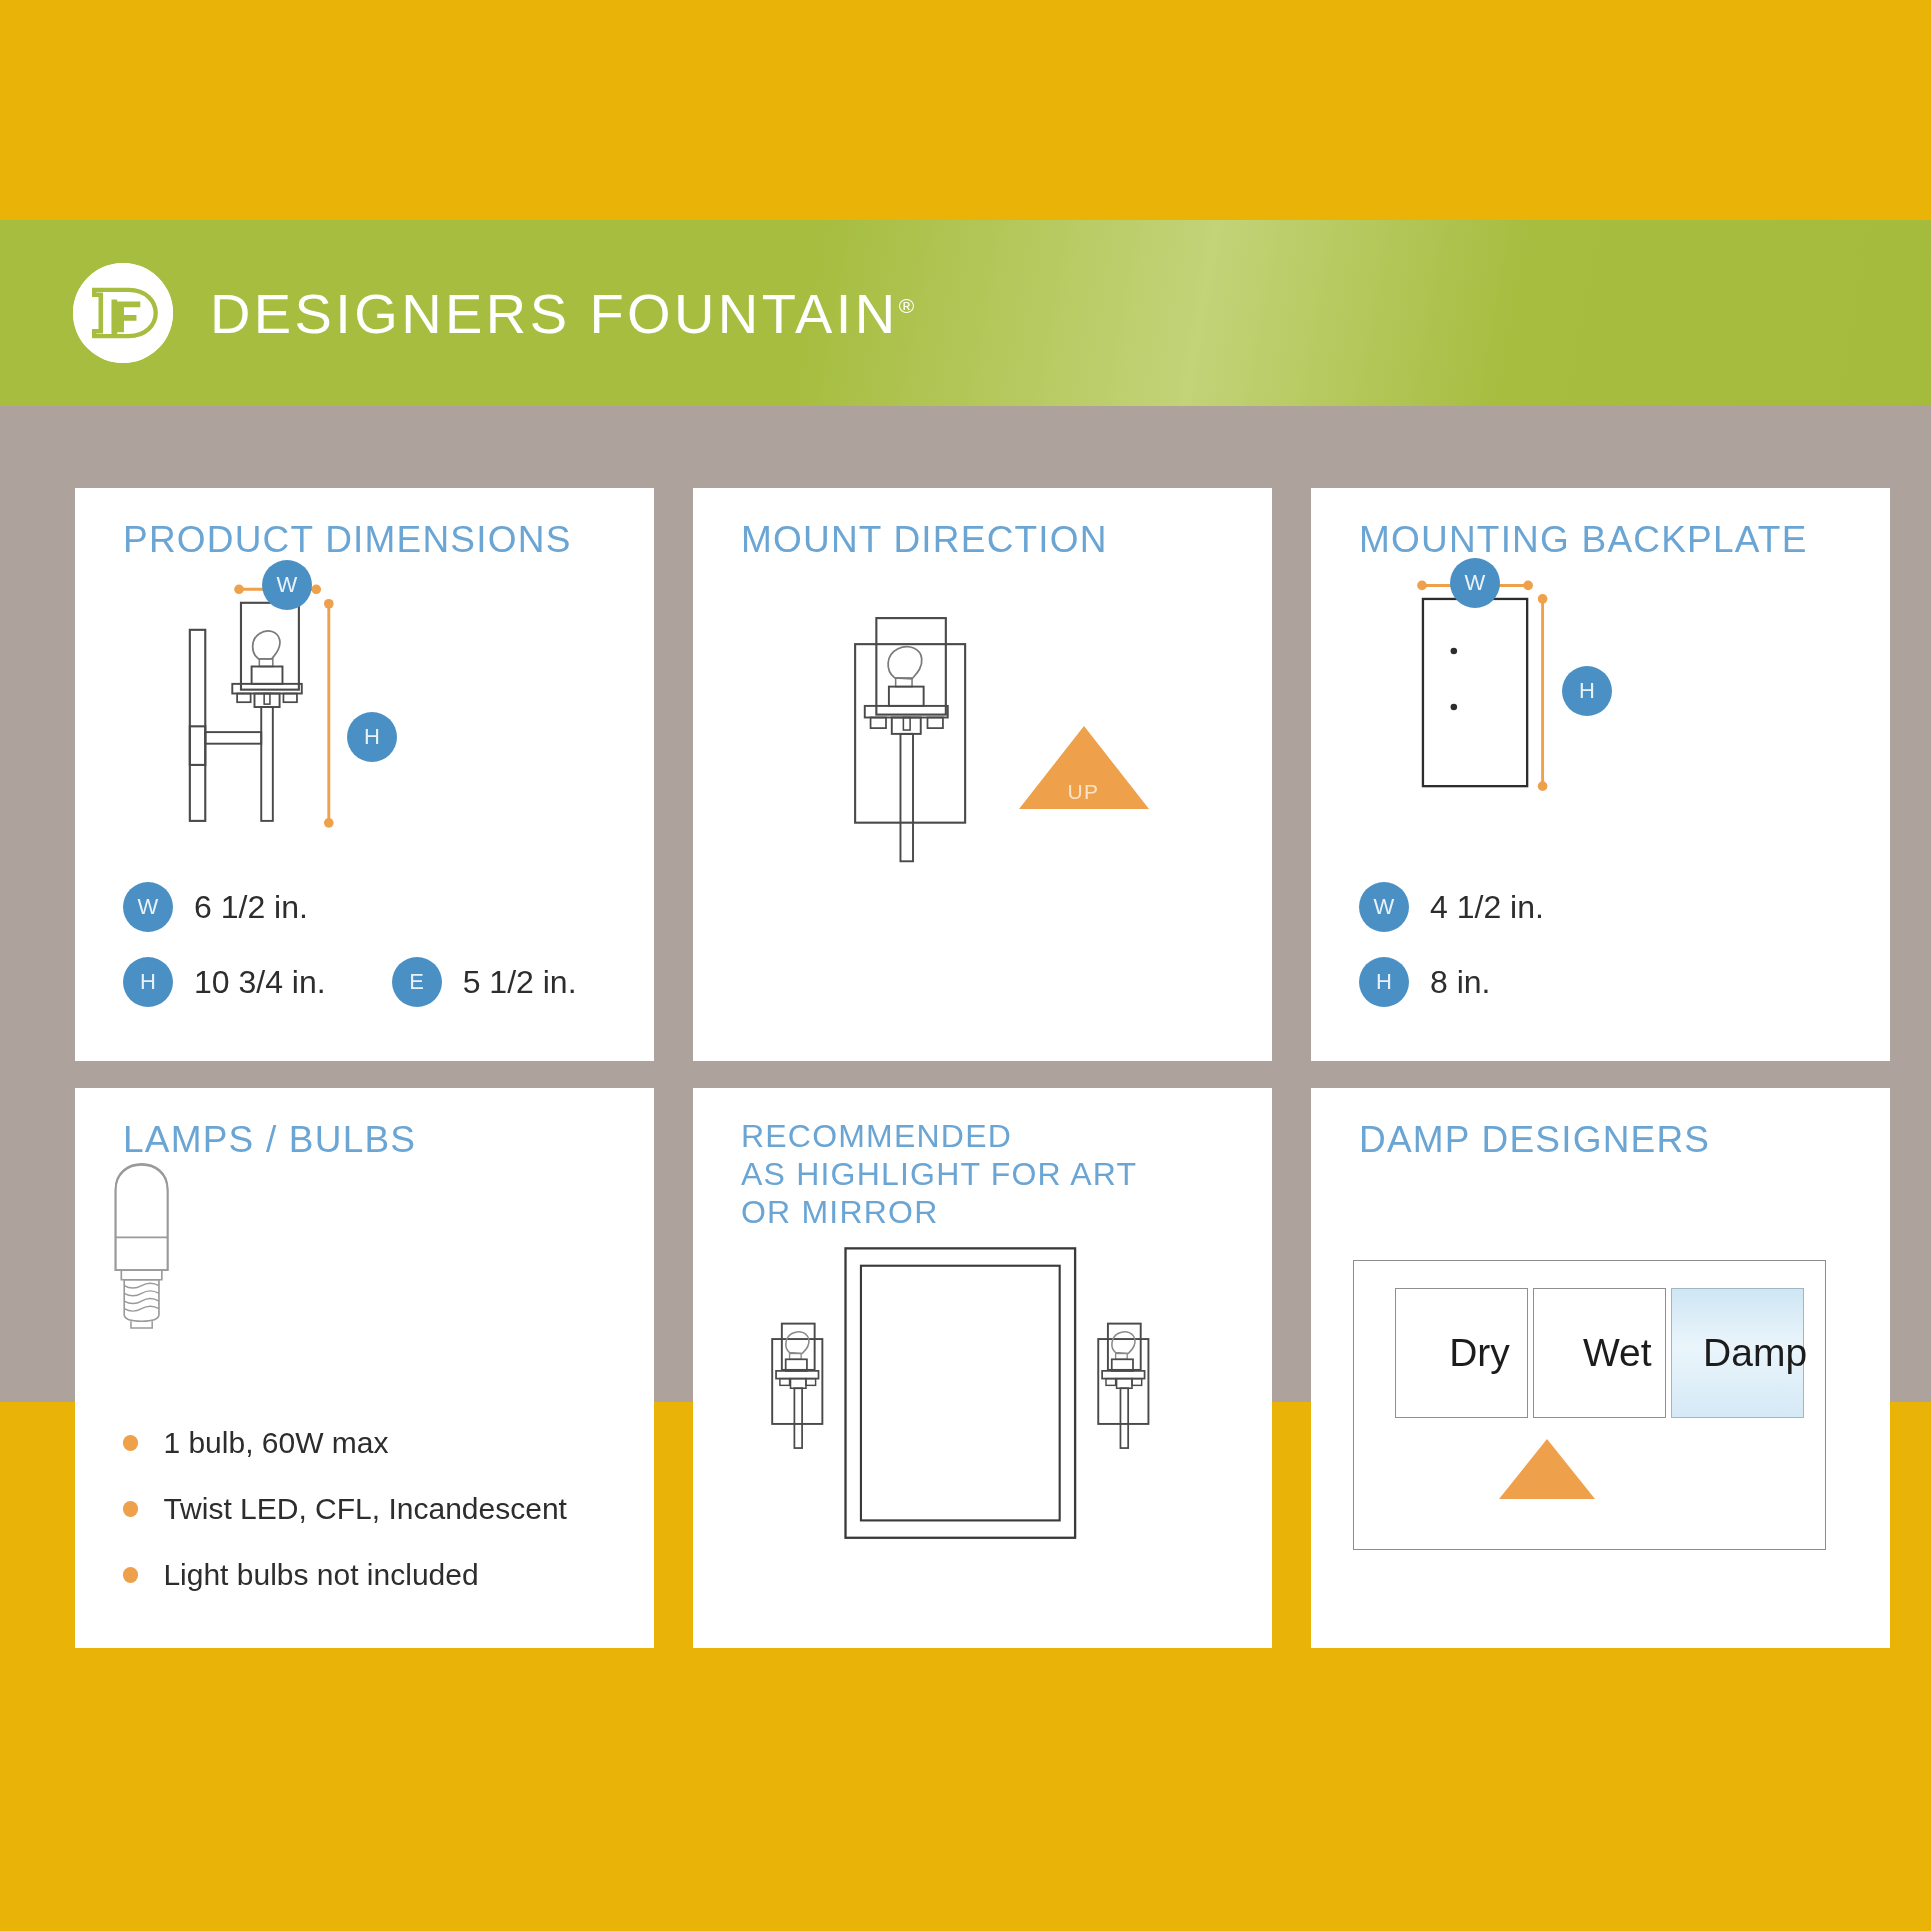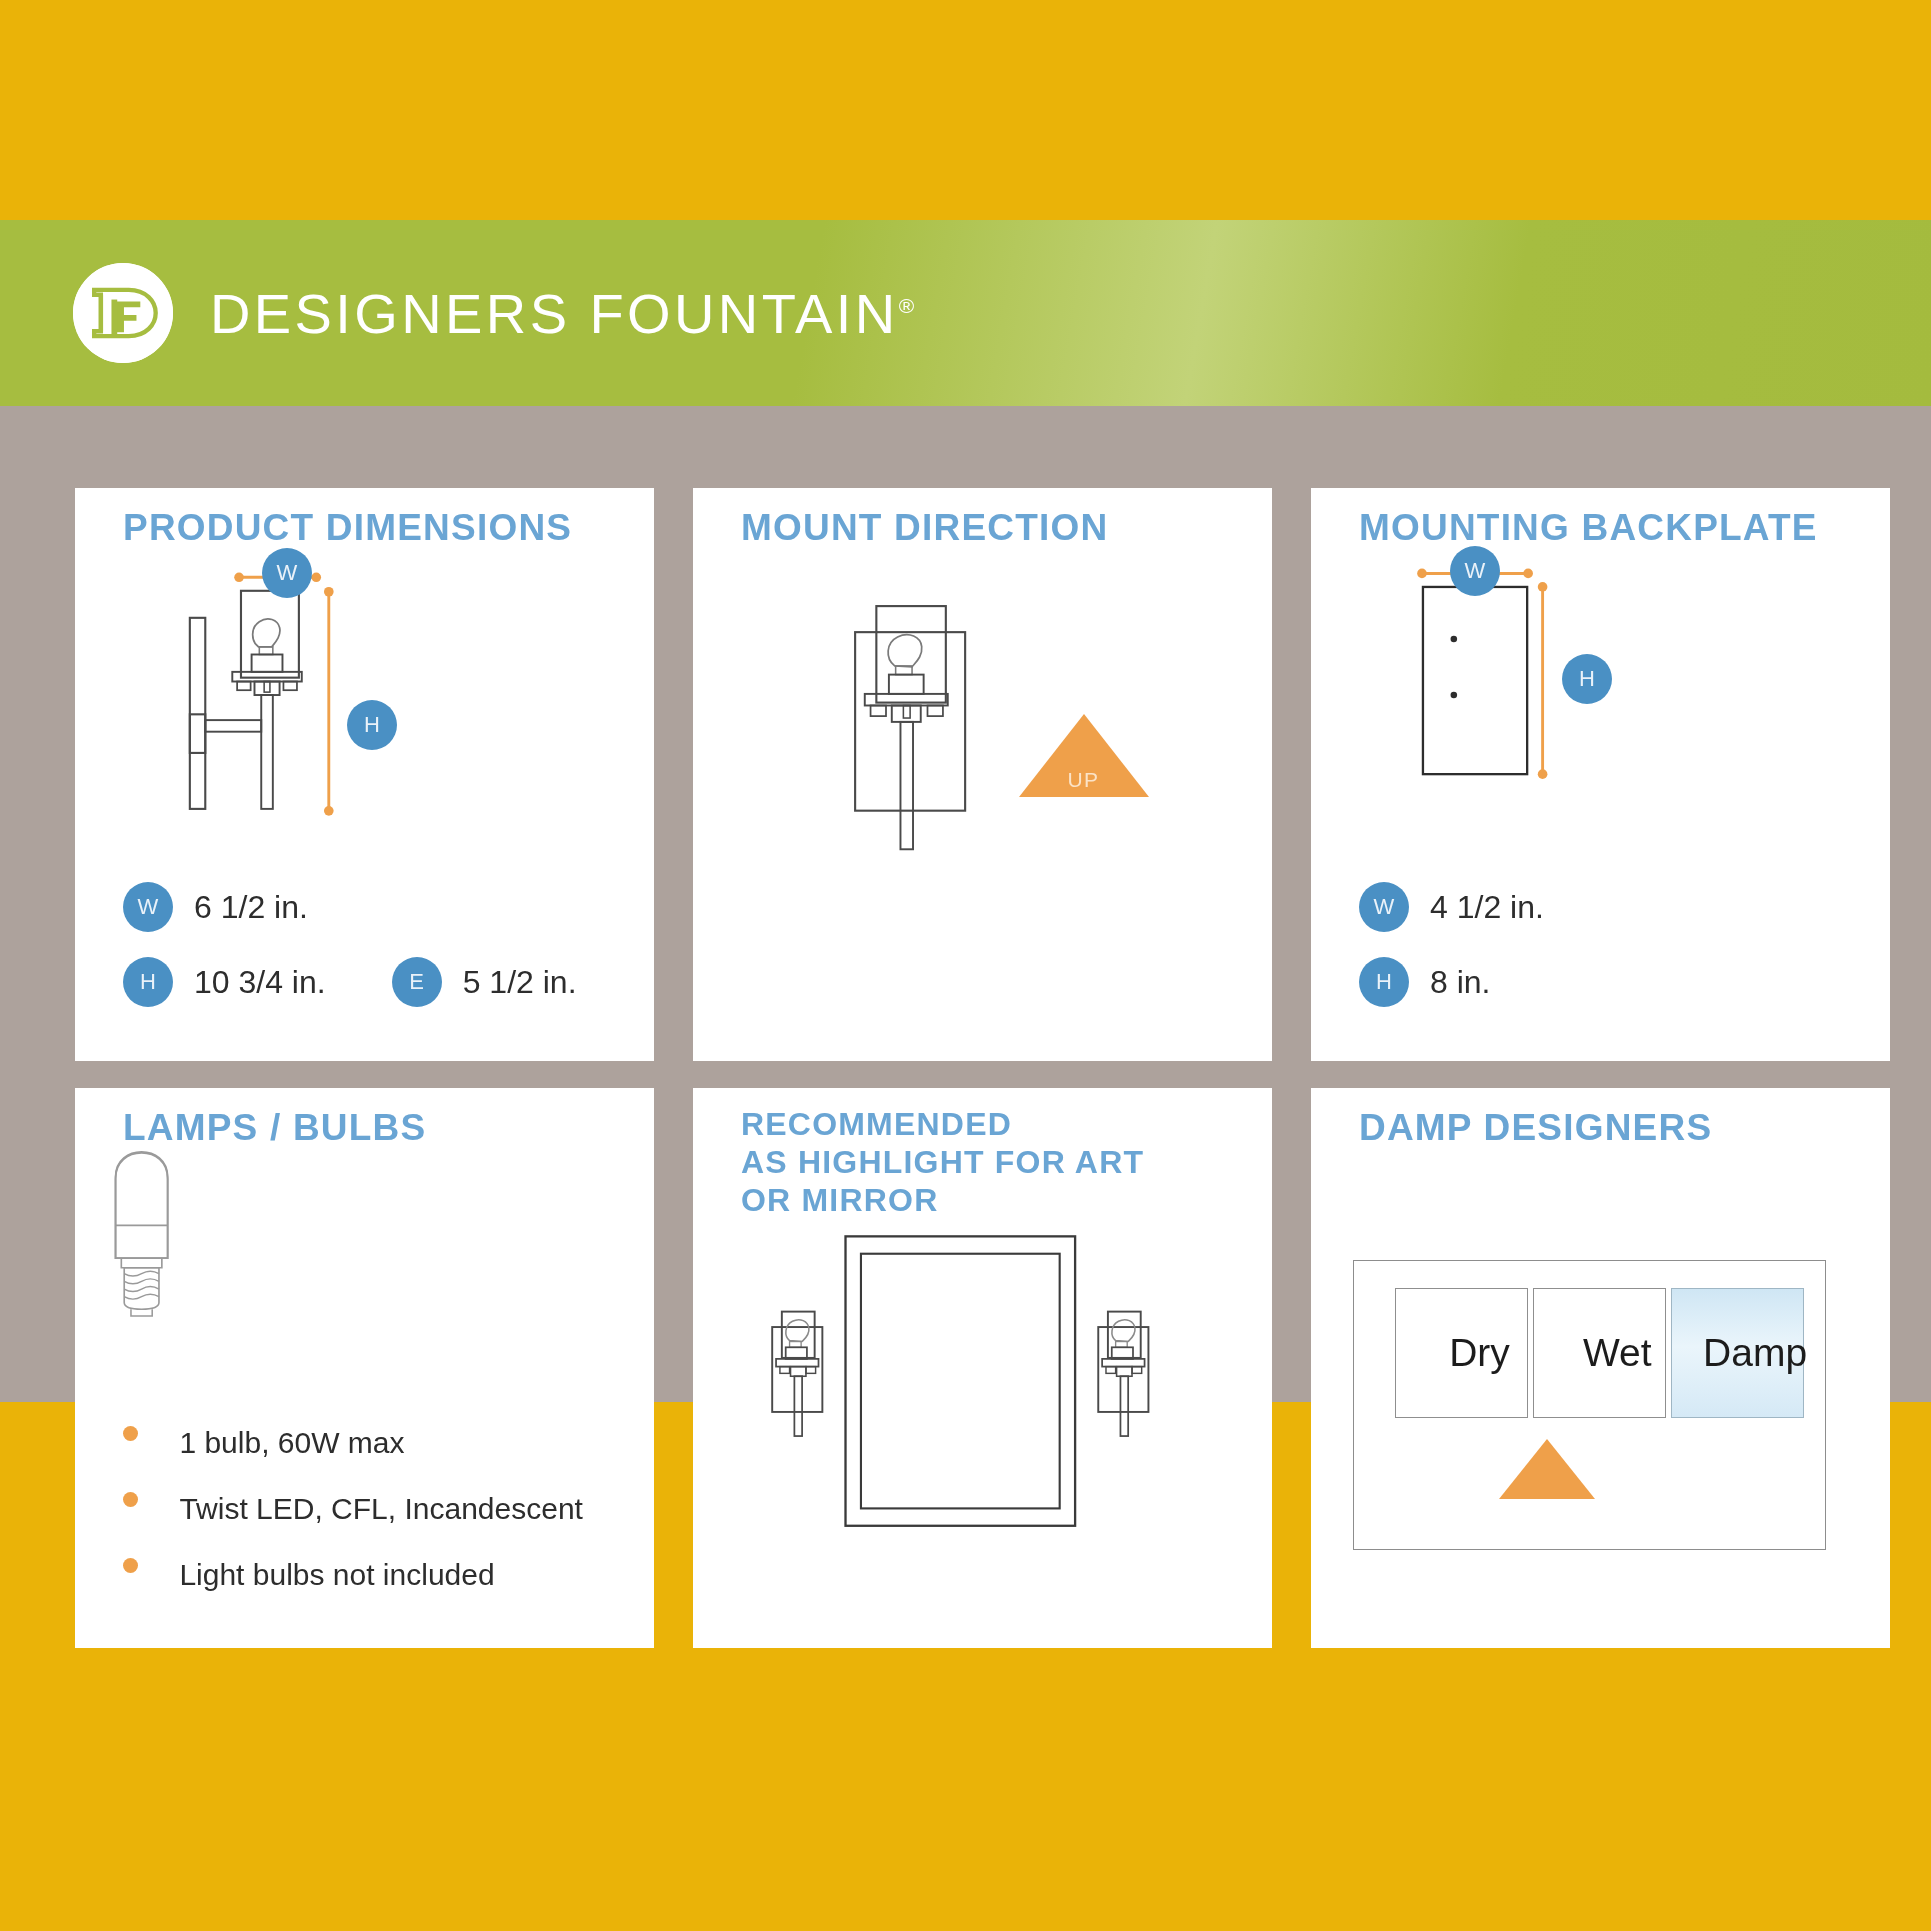--- a/index.html
+++ b/index.html
@@ -51,8 +51,8 @@
 
   .card-title {
     color:#6aa5d4; font-size:37px; letter-spacing:1.2px;
-    font-weight:700; line-height:1.18;
-    padding:18px 0 0 48px; white-space:pre-line;
+    font-weight:400; line-height:1.18;
+    padding:30px 0 0 48px; white-space:pre-line;
   }
   .card-title.small { font-size:32px; }
 

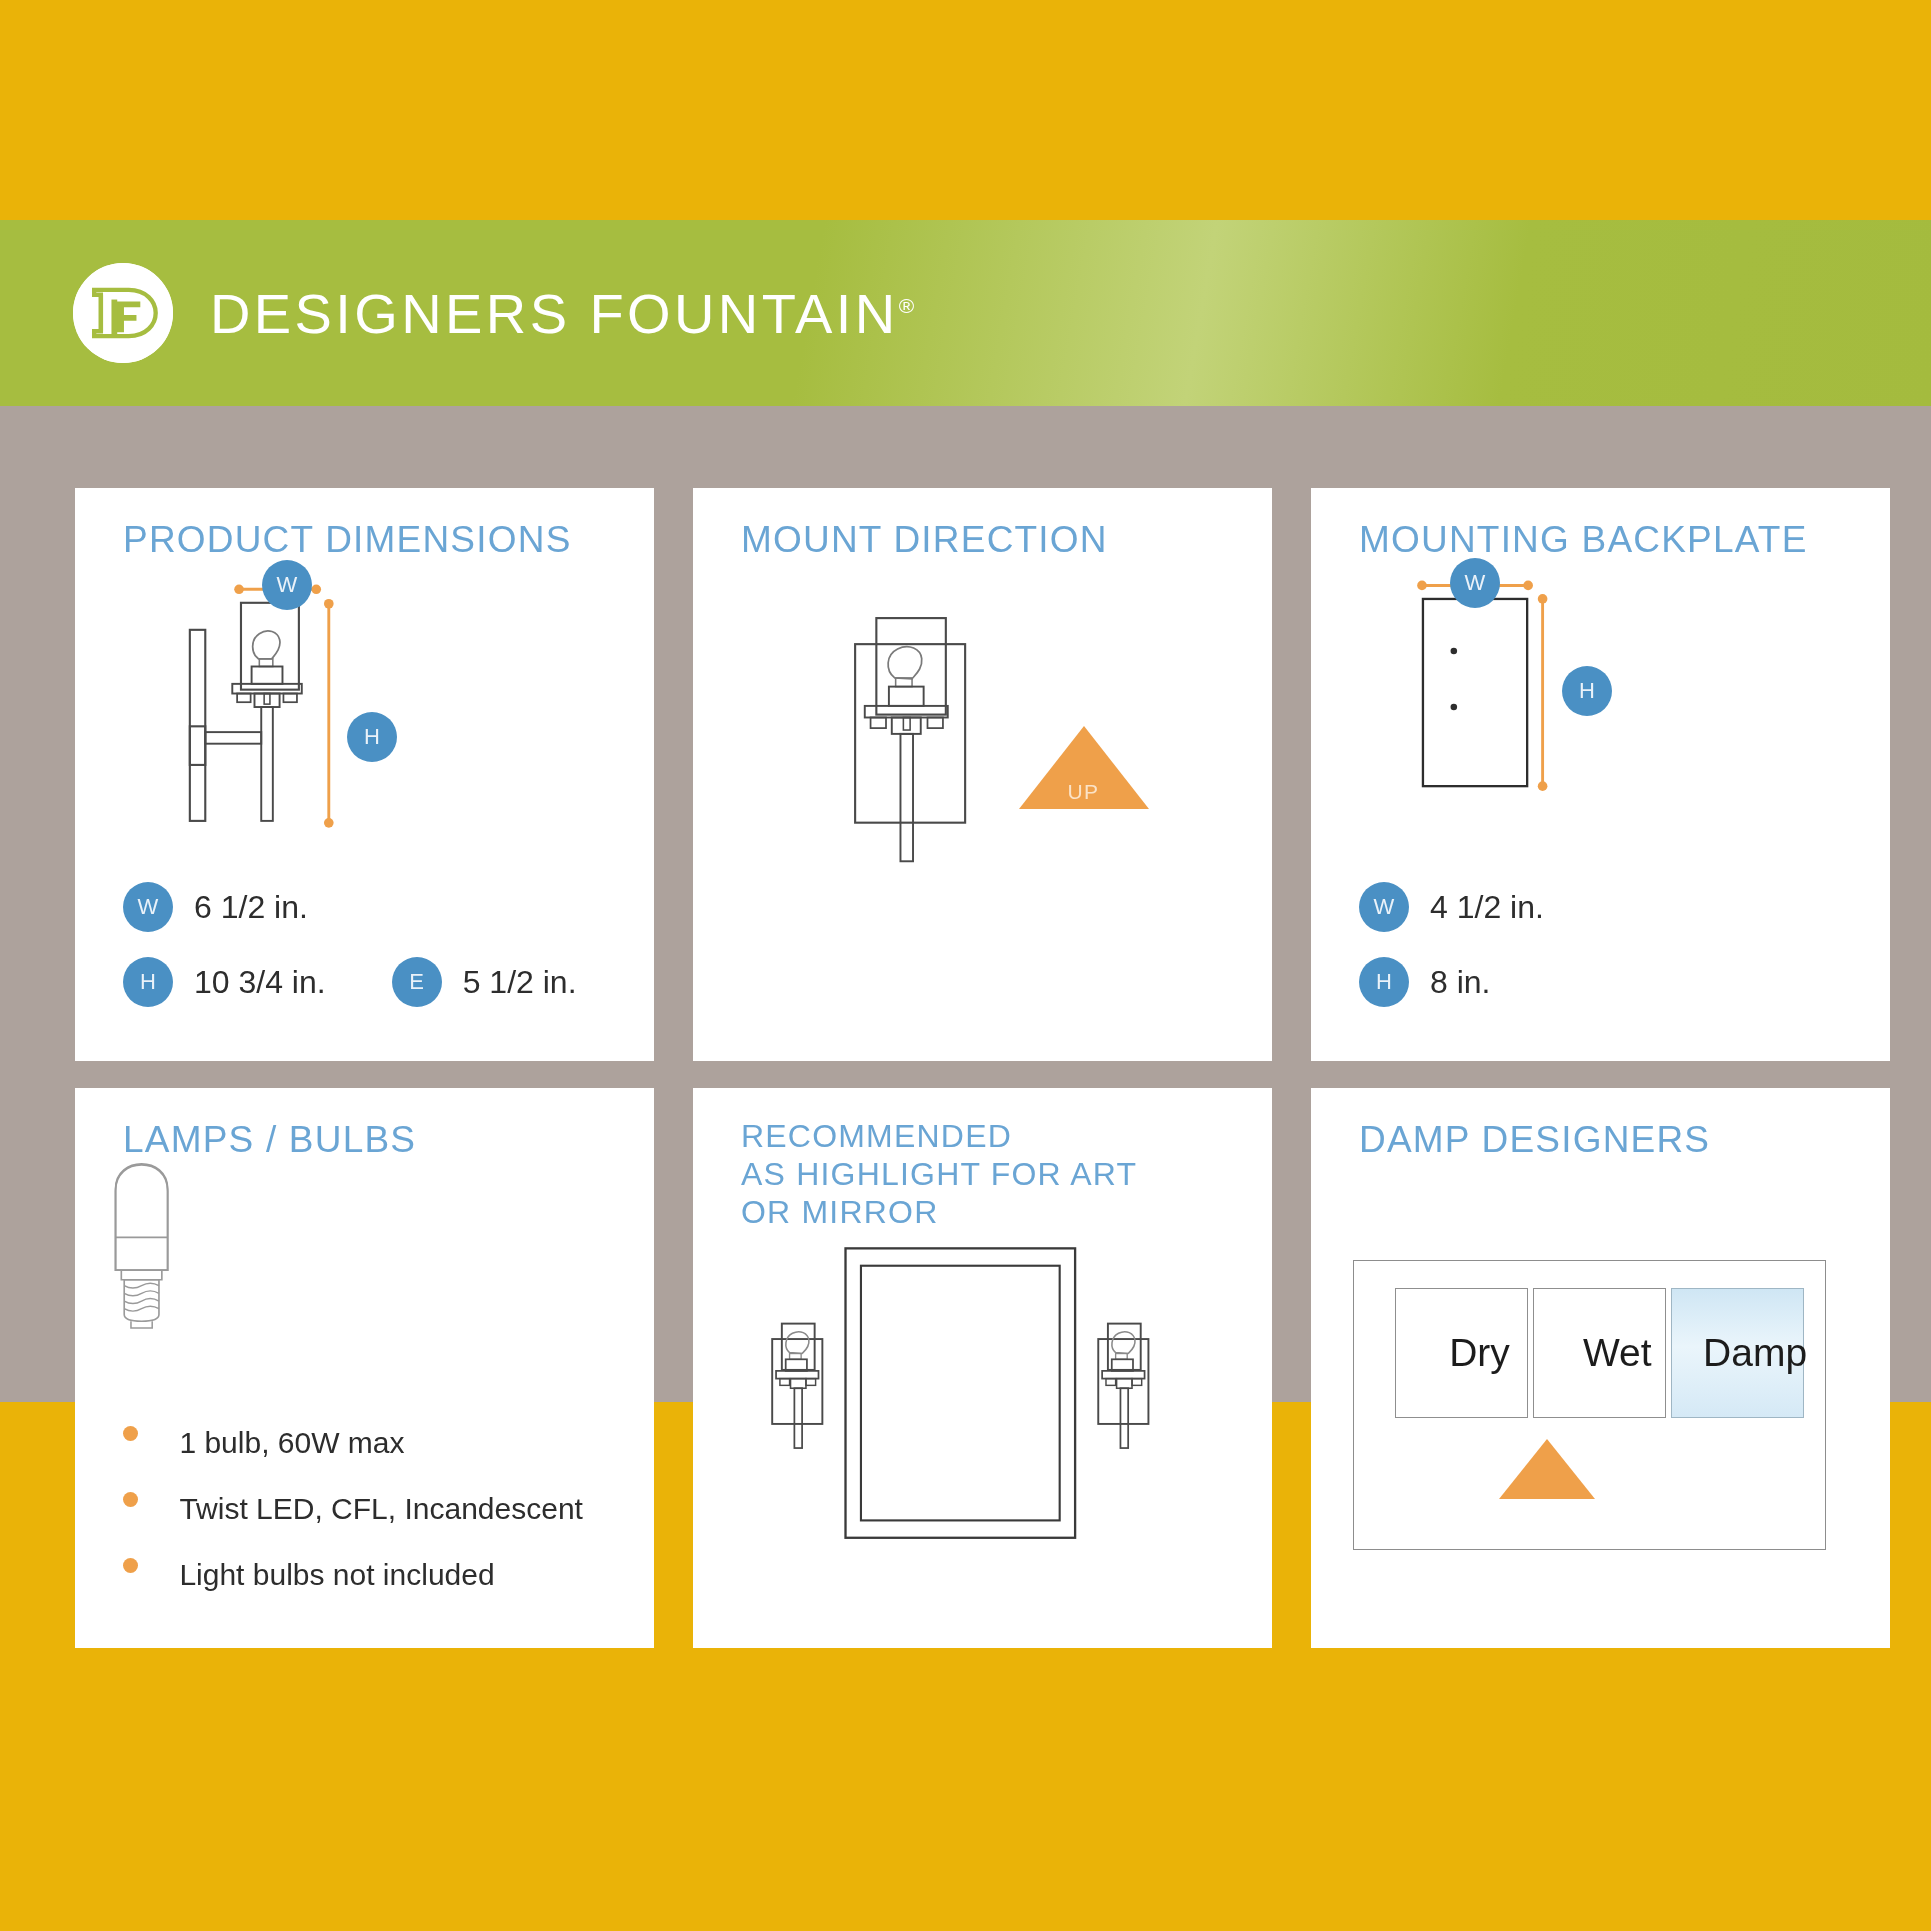--- a/index.html
+++ b/index.html
@@ -73,7 +73,7 @@
 
   
   .bullets { position:absolute; left:48px; bottom:56px; }
-  .bullet-row { display:flex; margin-bottom:32px;gap:16px; }
+  .bullet-row { display:flex; align-items:center; margin-bottom:32px; }
   .bullet-row:last-child { margin-bottom:0; }
   .bullet-dot {
     width:15.4px; height:15.4px; border-radius:50%;

